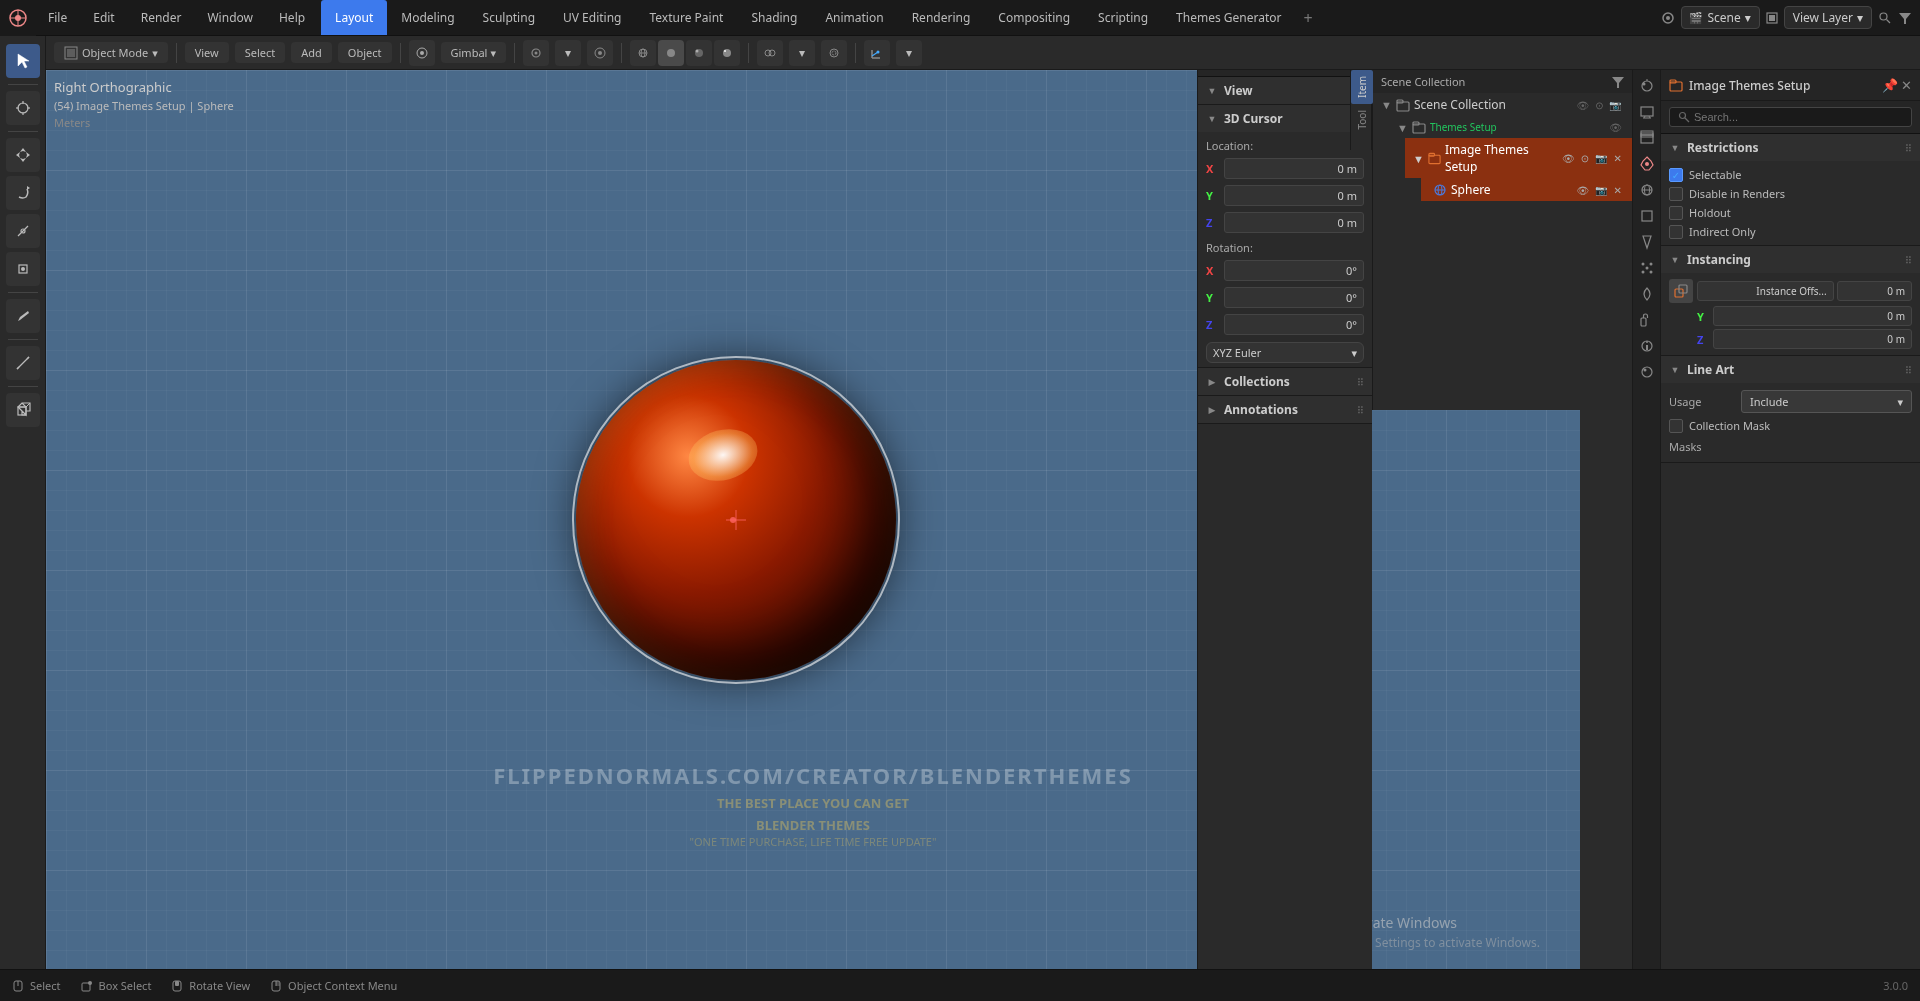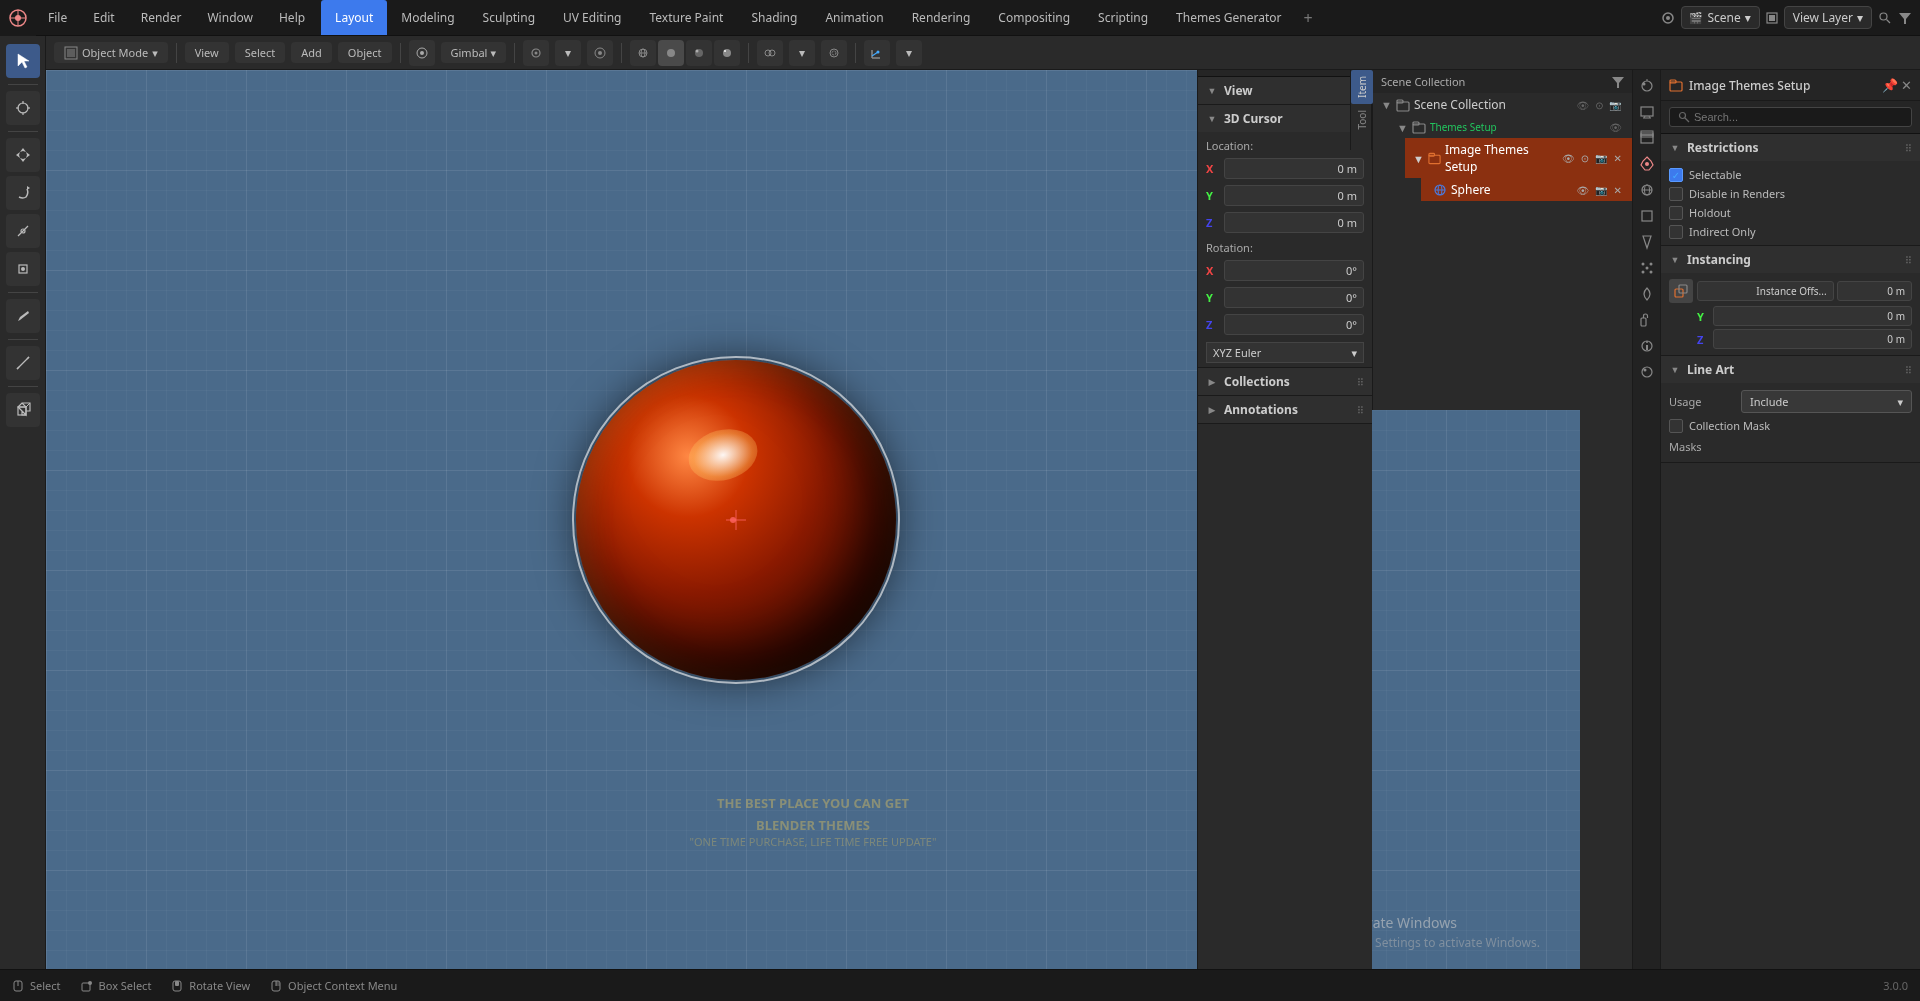--- a/index.html
+++ b/index.html
@@ -835,6 +835,11 @@
 <div id="viewport">
   <div class="grid-canvas"></div>
 
+  <div style="position:absolute;top:8px;left:8px;z-index:20;pointer-events:none;">
+    <div style="font-size:13px;color:#ccc;">Right Orthographic</div>
+    <div style="font-size:11px;color:#bbb;margin-top:2px;">(54) Image Themes Setup | Sphere</div>
+    <div style="font-size:11px;color:#888;margin-top:2px;">Meters</div>
+  </div>
 
   <div style="position:absolute;top:10px;right:12px;width:80px;height:80px;z-index:20;">
     <svg width="80" height="80" viewBox="0 0 80 80">

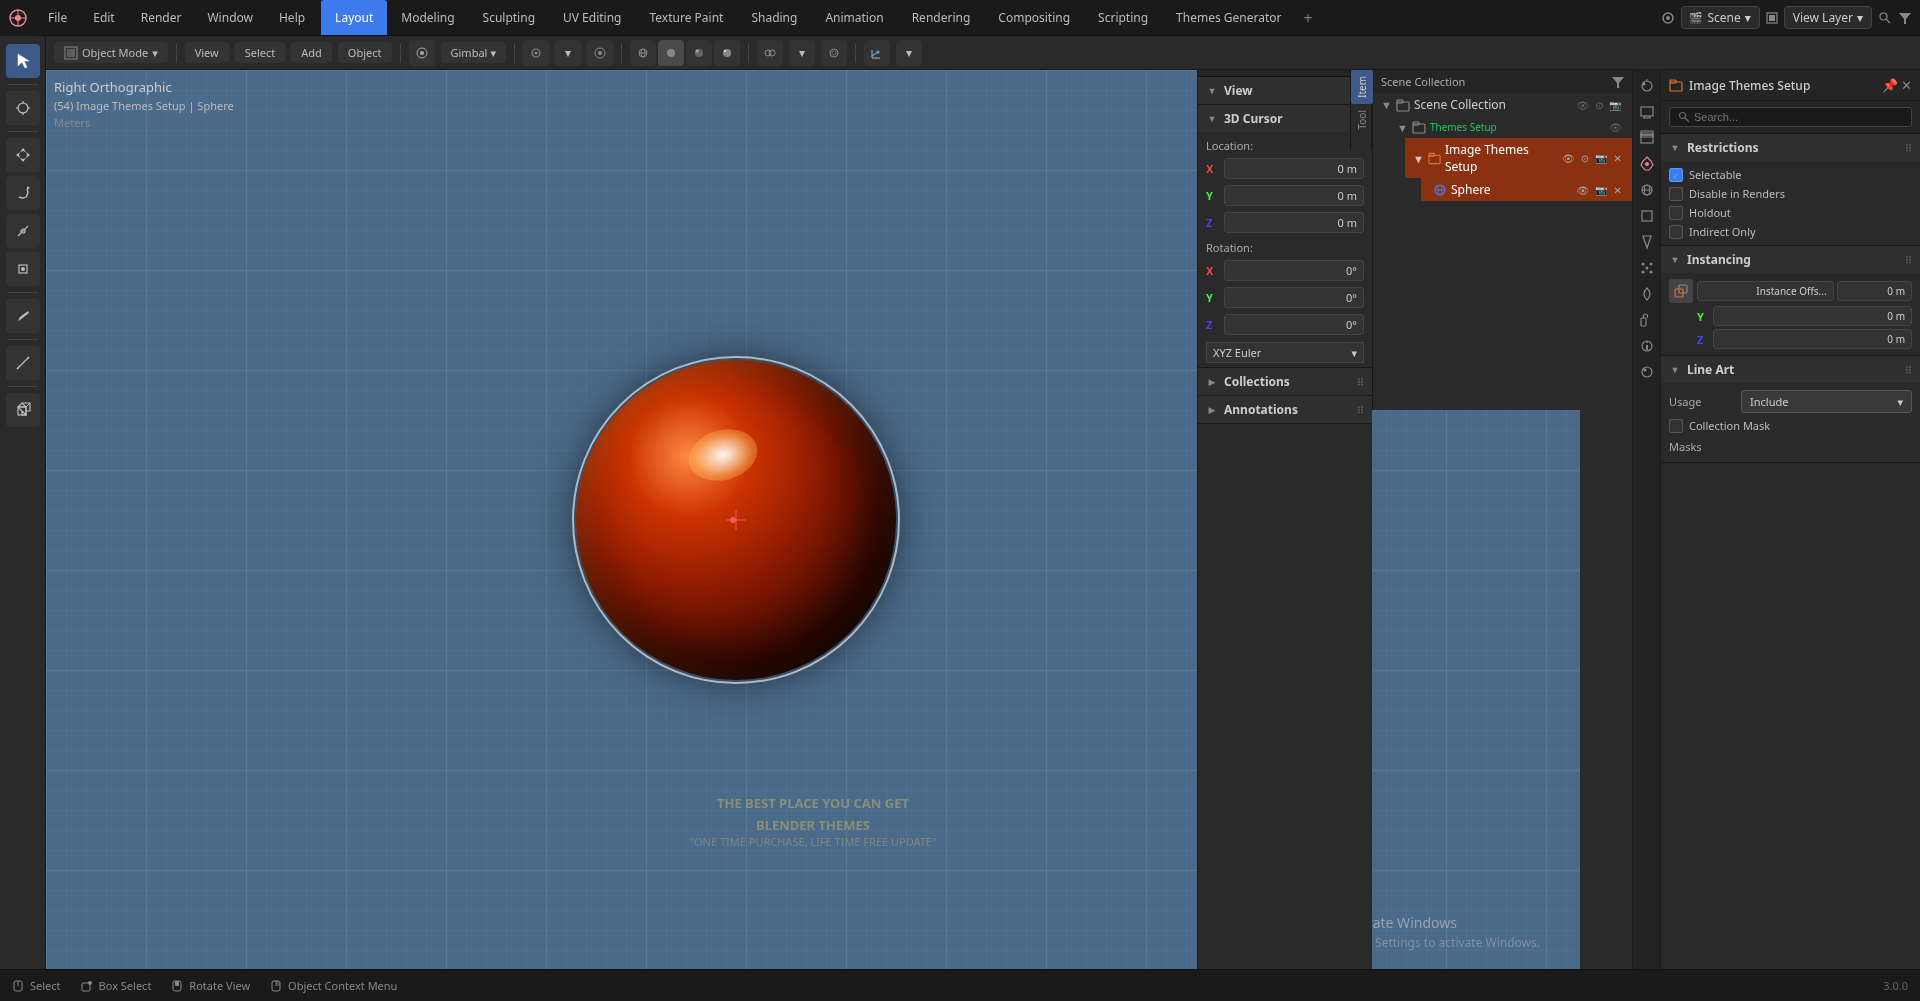--- a/index.html
+++ b/index.html
@@ -361,7 +361,7 @@
     .dropdown-field {
       background: #333;
       border: 1px solid #444;
-      border-radius: 0;
+      border-radius: 6px;
       padding: 2px 6px;
       color: #ccc;
       font-size: 11px;

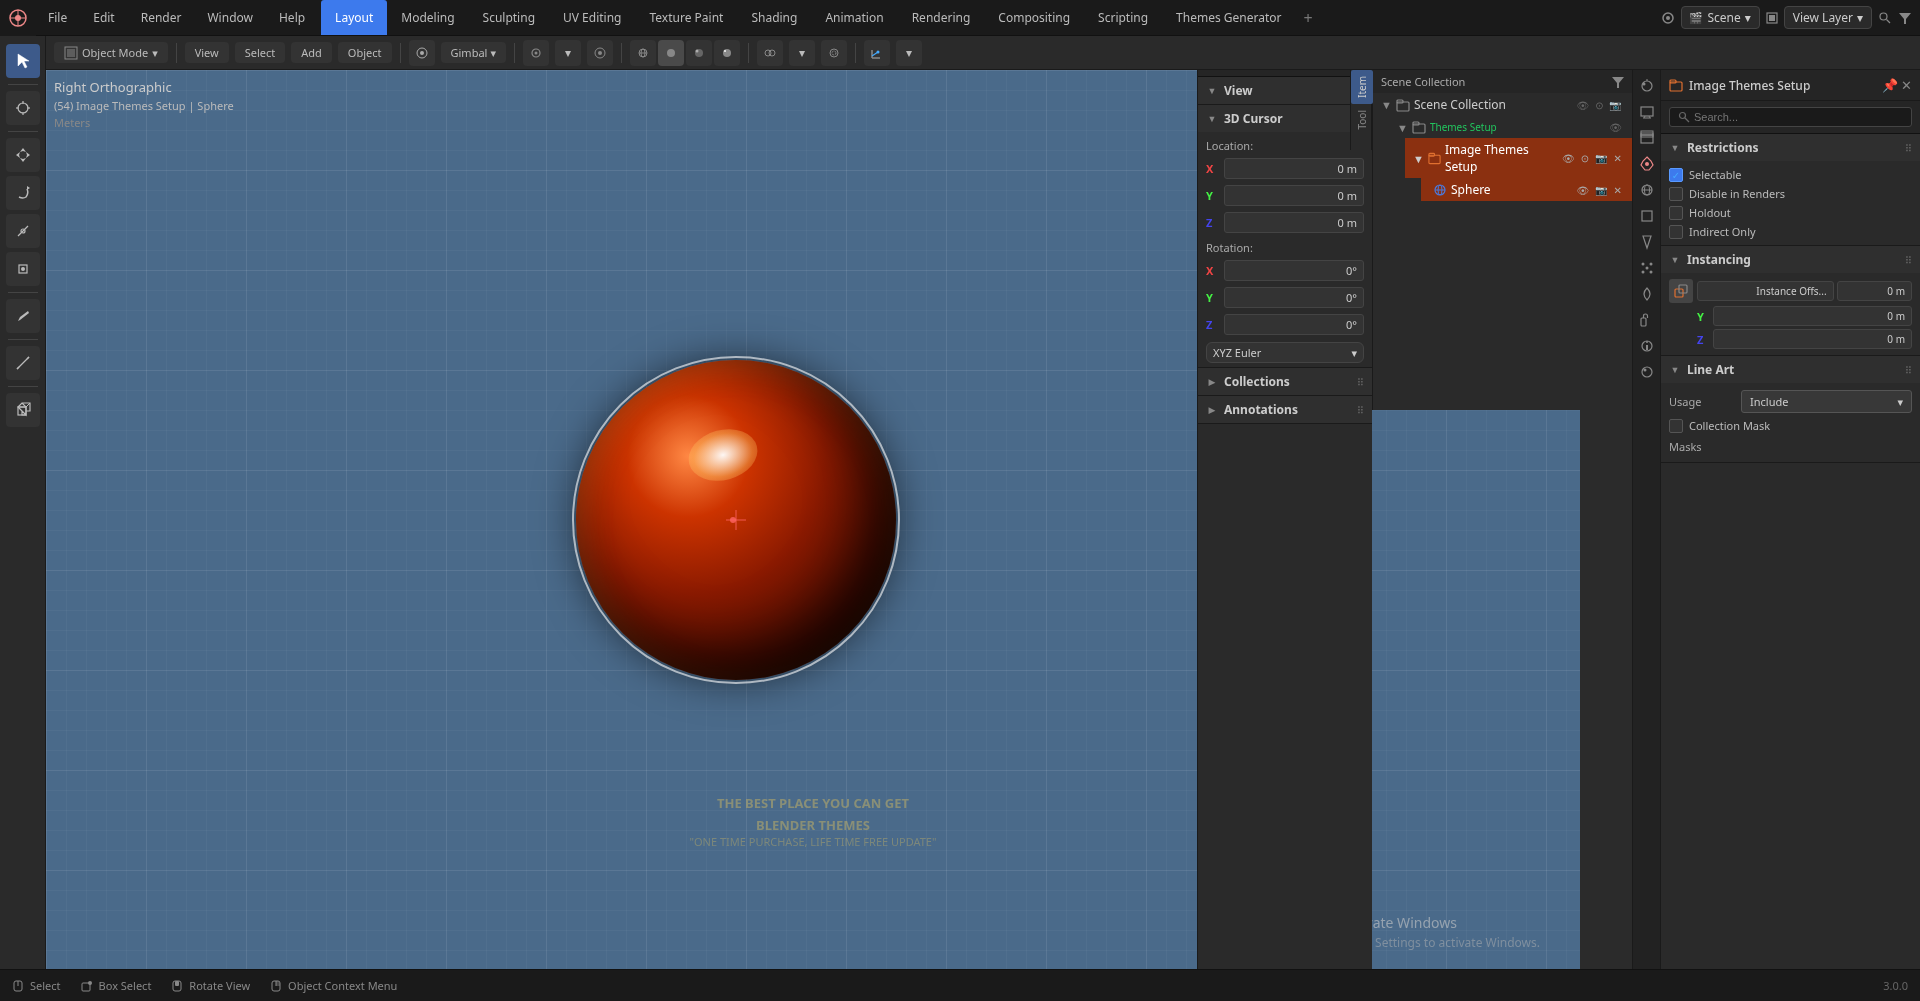--- a/index.html
+++ b/index.html
@@ -907,6 +907,7 @@
   <div style="position:absolute;top:50%;left:44.8%;width:6px;height:6px;background:rgba(255,100,100,0.8);border-radius:50%;transform:translate(-50%,-50%);pointer-events:none;"></div>
 
   <div id="watermark">
+    <div class="url-text">FLIPPEDNORMALS.COM/CREATOR/BLENDERTHEMES</div>
     <div class="tagline">THE BEST PLACE YOU CAN GET</div>
     <div class="tagline">BLENDER THEMES</div>
     <div class="tagline2">"ONE TIME PURCHASE, LIFE TIME FREE UPDATE"</div>

